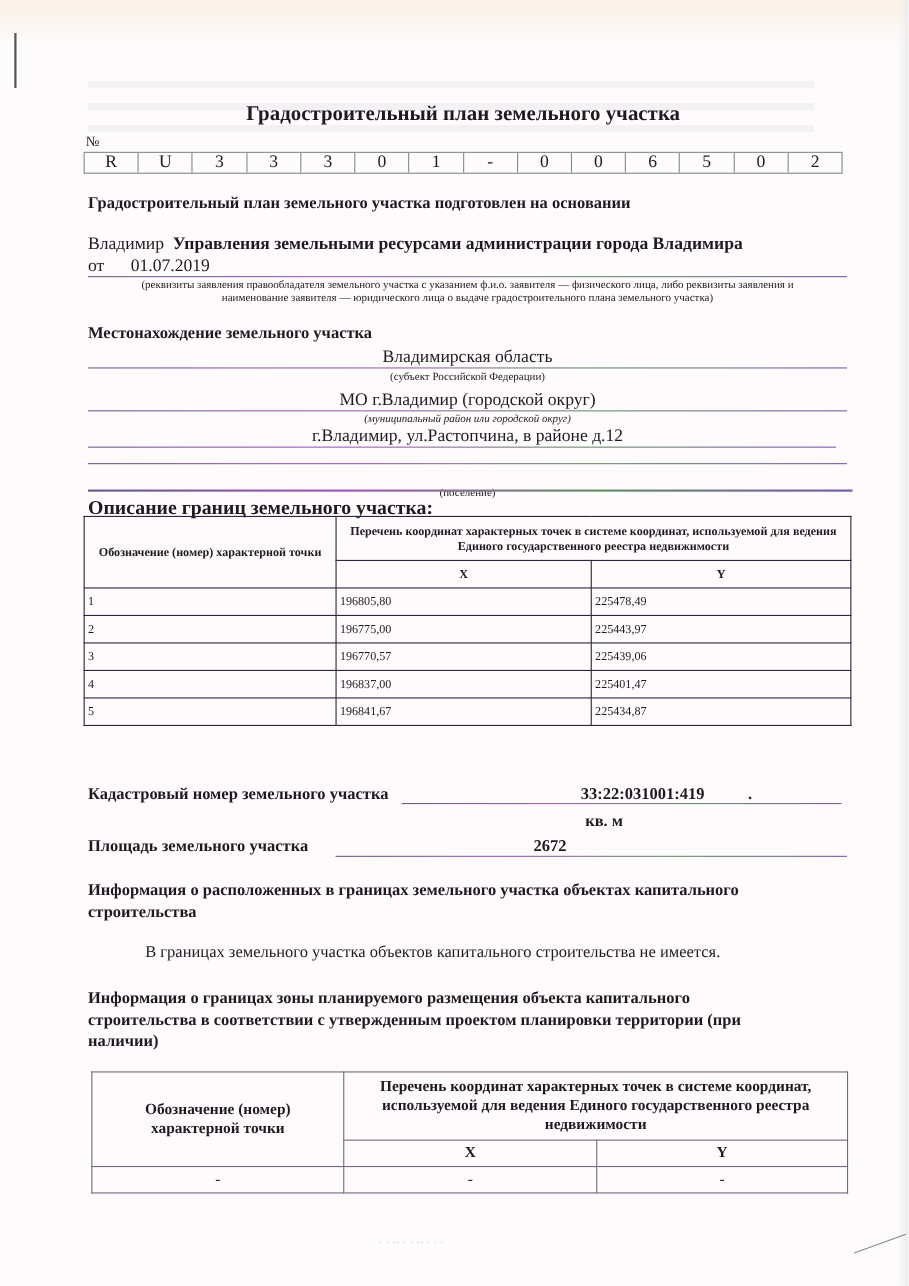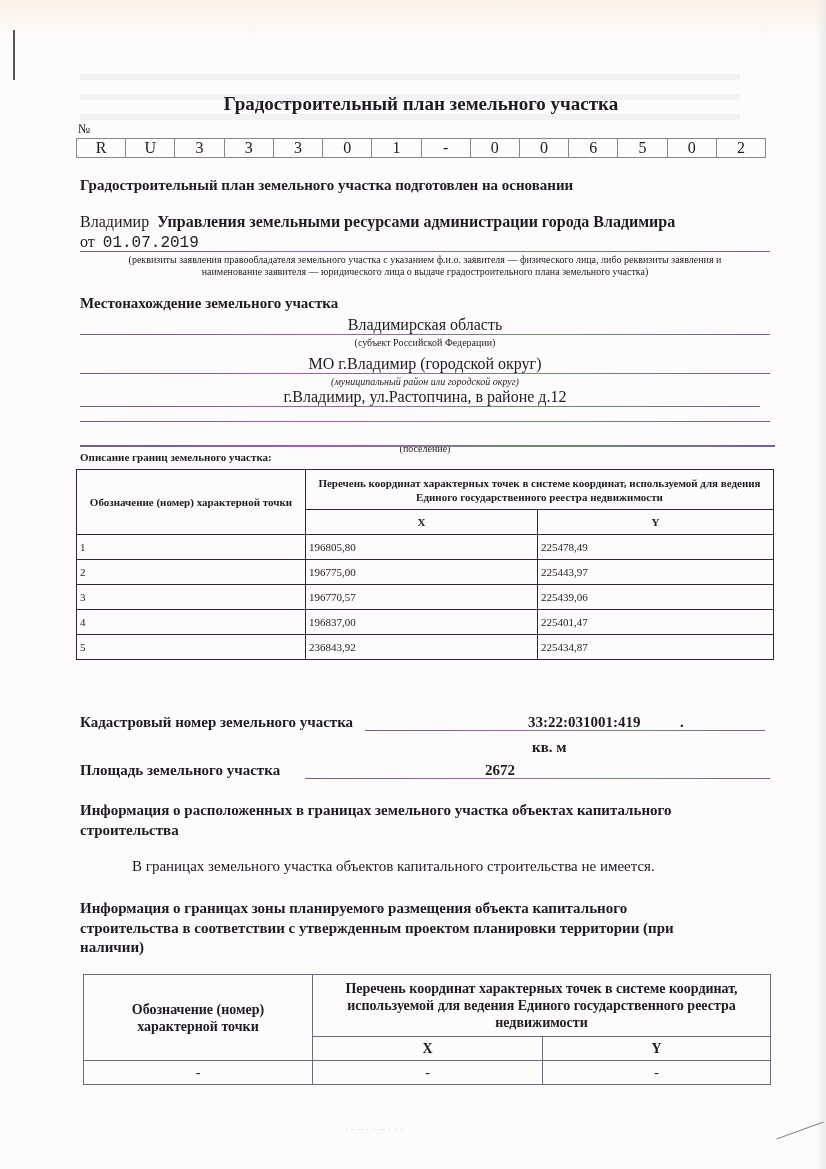--- a/index.html
+++ b/index.html
@@ -84,7 +84,7 @@
 </div>
 <div class="abs" style="left:80px;top:233px;font-size:16px;">
   <span>от</span>
-  <span style="margin-left:4px;font-family:Liberation Mono, monospace;">01.07.2019</span>
+  <span style="margin-left:20px;">01.07.2019</span>
 </div>
 <div class="line" style="left:80px;top:251px;width:690px;"></div>
 <div class="abs small" style="left:80px;top:254px;width:690px;">(реквизиты заявления правообладателя земельного участка с указанием ф.и.о. заявителя — физического лица, либо реквизиты заявления и</div>

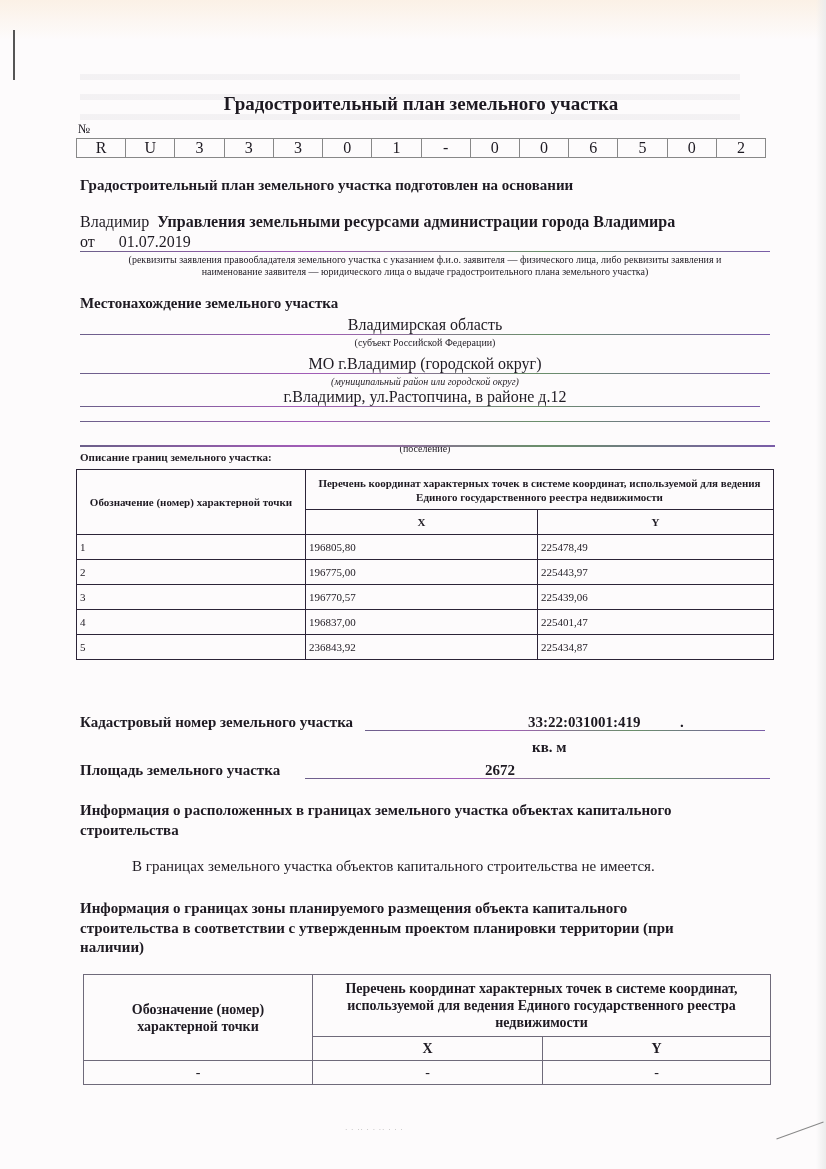--- a/index.html
+++ b/index.html
@@ -103,7 +103,7 @@
 <div class="line" style="left:80px;top:421px;width:690px;"></div>
 <div class="line" style="left:80px;top:445px;width:695px;height:2px;"></div>
 
-<div class="abs" style="left:80px;top:451px;font-size:11px;font-weight:bold;">Описание границ земельного участка:</div>
+<div class="abs" style="left:80px;top:451px;font-size:18px;font-weight:bold;">Описание границ земельного участка:</div>
 <table class="grid t1" style="left:76px;top:469px;width:698px;">
   <tbody>
       <tr>

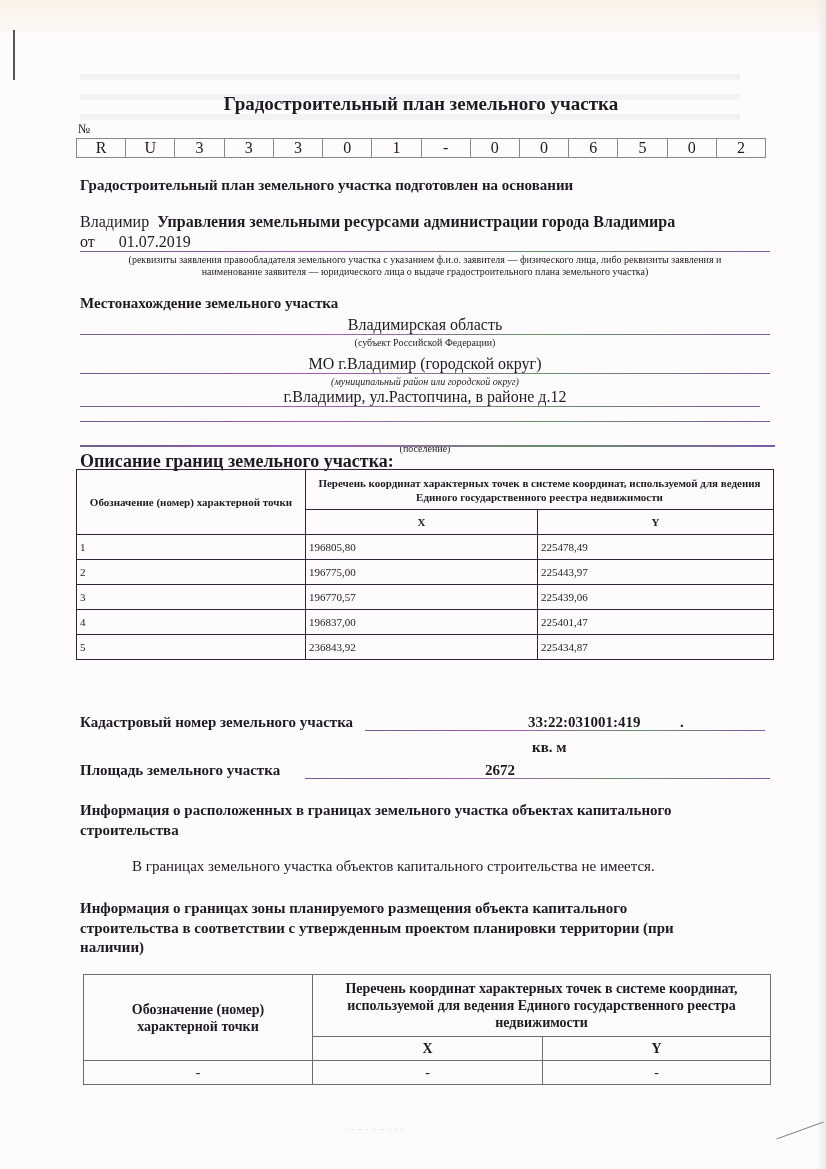--- a/index.html
+++ b/index.html
@@ -136,7 +136,7 @@
   </tr>
   <tr>
     <td>5</td>
-    <td>236843,92</td>
+    <td>196841,67</td>
     <td>225434,87</td>
   </tr>
 </tbody>

